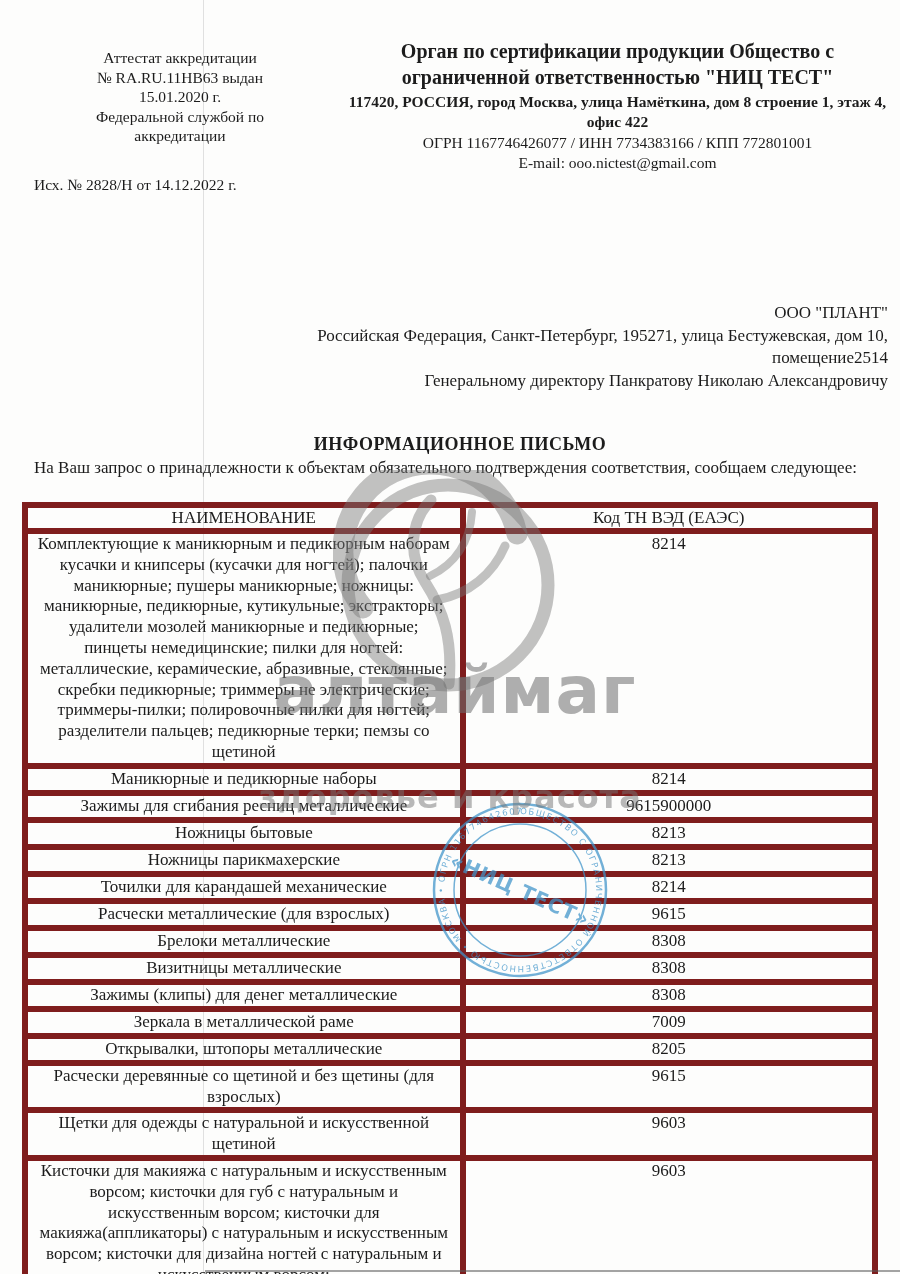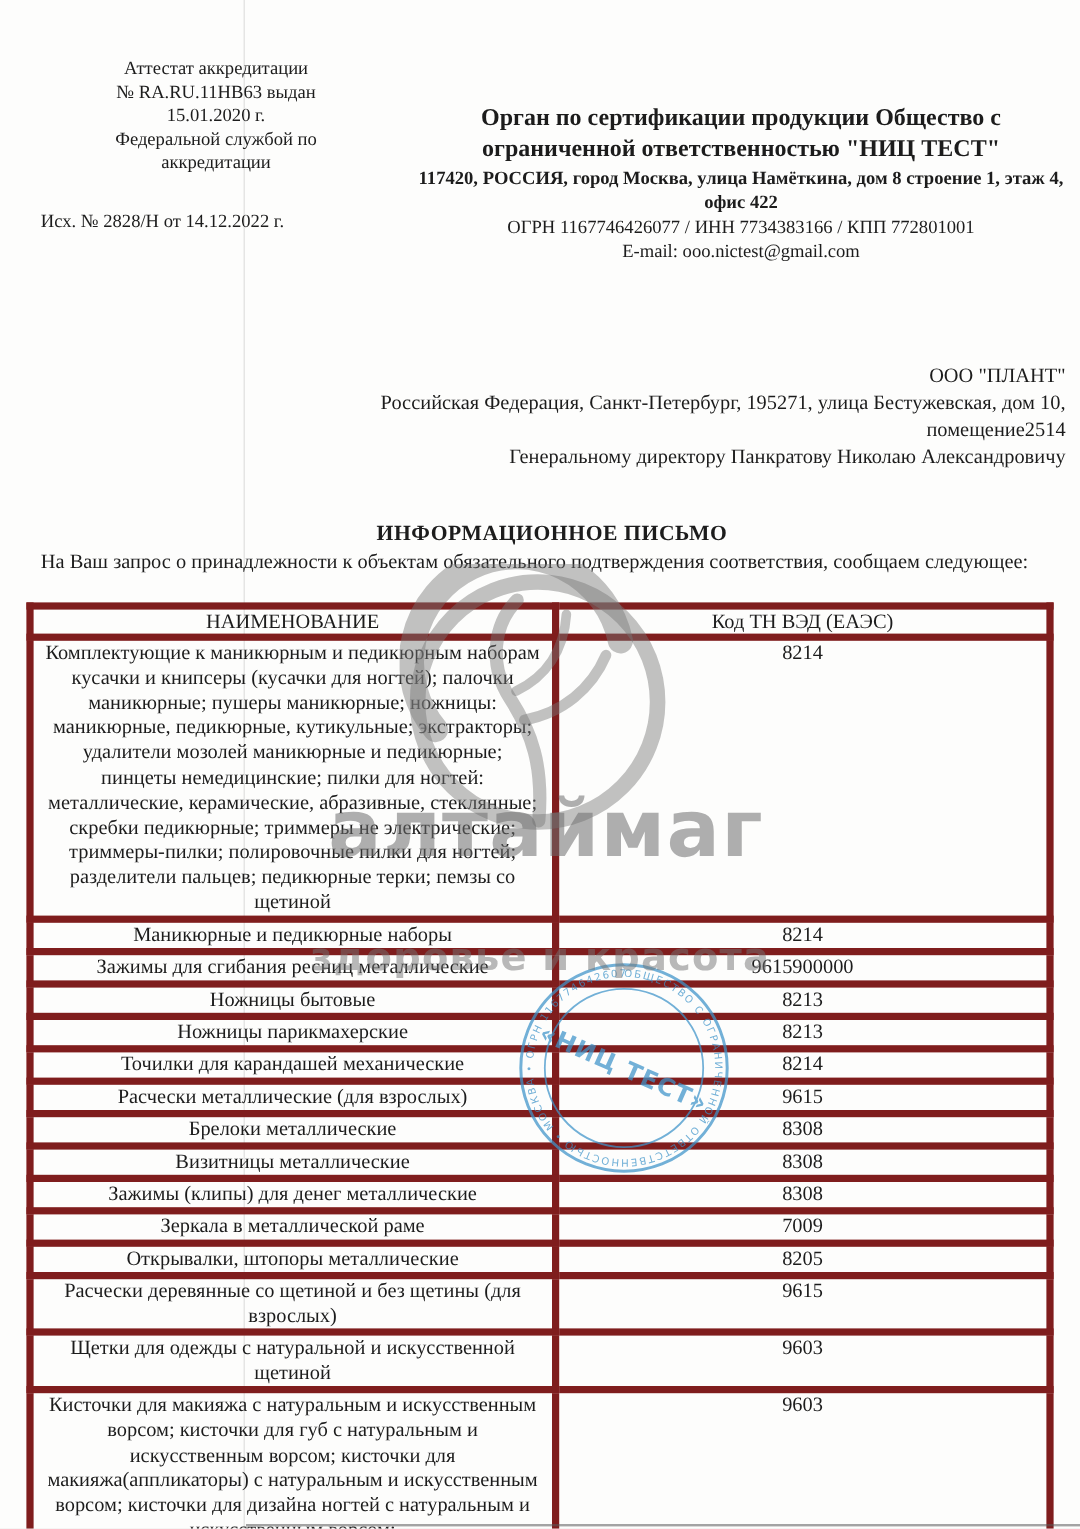--- a/index.html
+++ b/index.html
@@ -16,7 +16,7 @@
   .acc-block{position:absolute; left:50px; top:48px; width:260px;
     text-align:center; font-size:15.5px; line-height:19.5px;}
   .outgoing{position:absolute; left:34px; top:176px; font-size:15.5px;}
-  .org-block{position:absolute; left:345px; top:38px; width:545px; text-align:center;margin-top:47px;}
+  .org-block{position:absolute; left:345px; top:38px; width:545px; text-align:center;}
   .org-name{font-size:20px; font-weight:bold; line-height:26px;}
   .org-addr{font-size:15.5px; font-weight:bold; line-height:20px; margin-top:2px;}
   .org-ids{font-size:15.5px; line-height:20px; margin-top:1px;}

